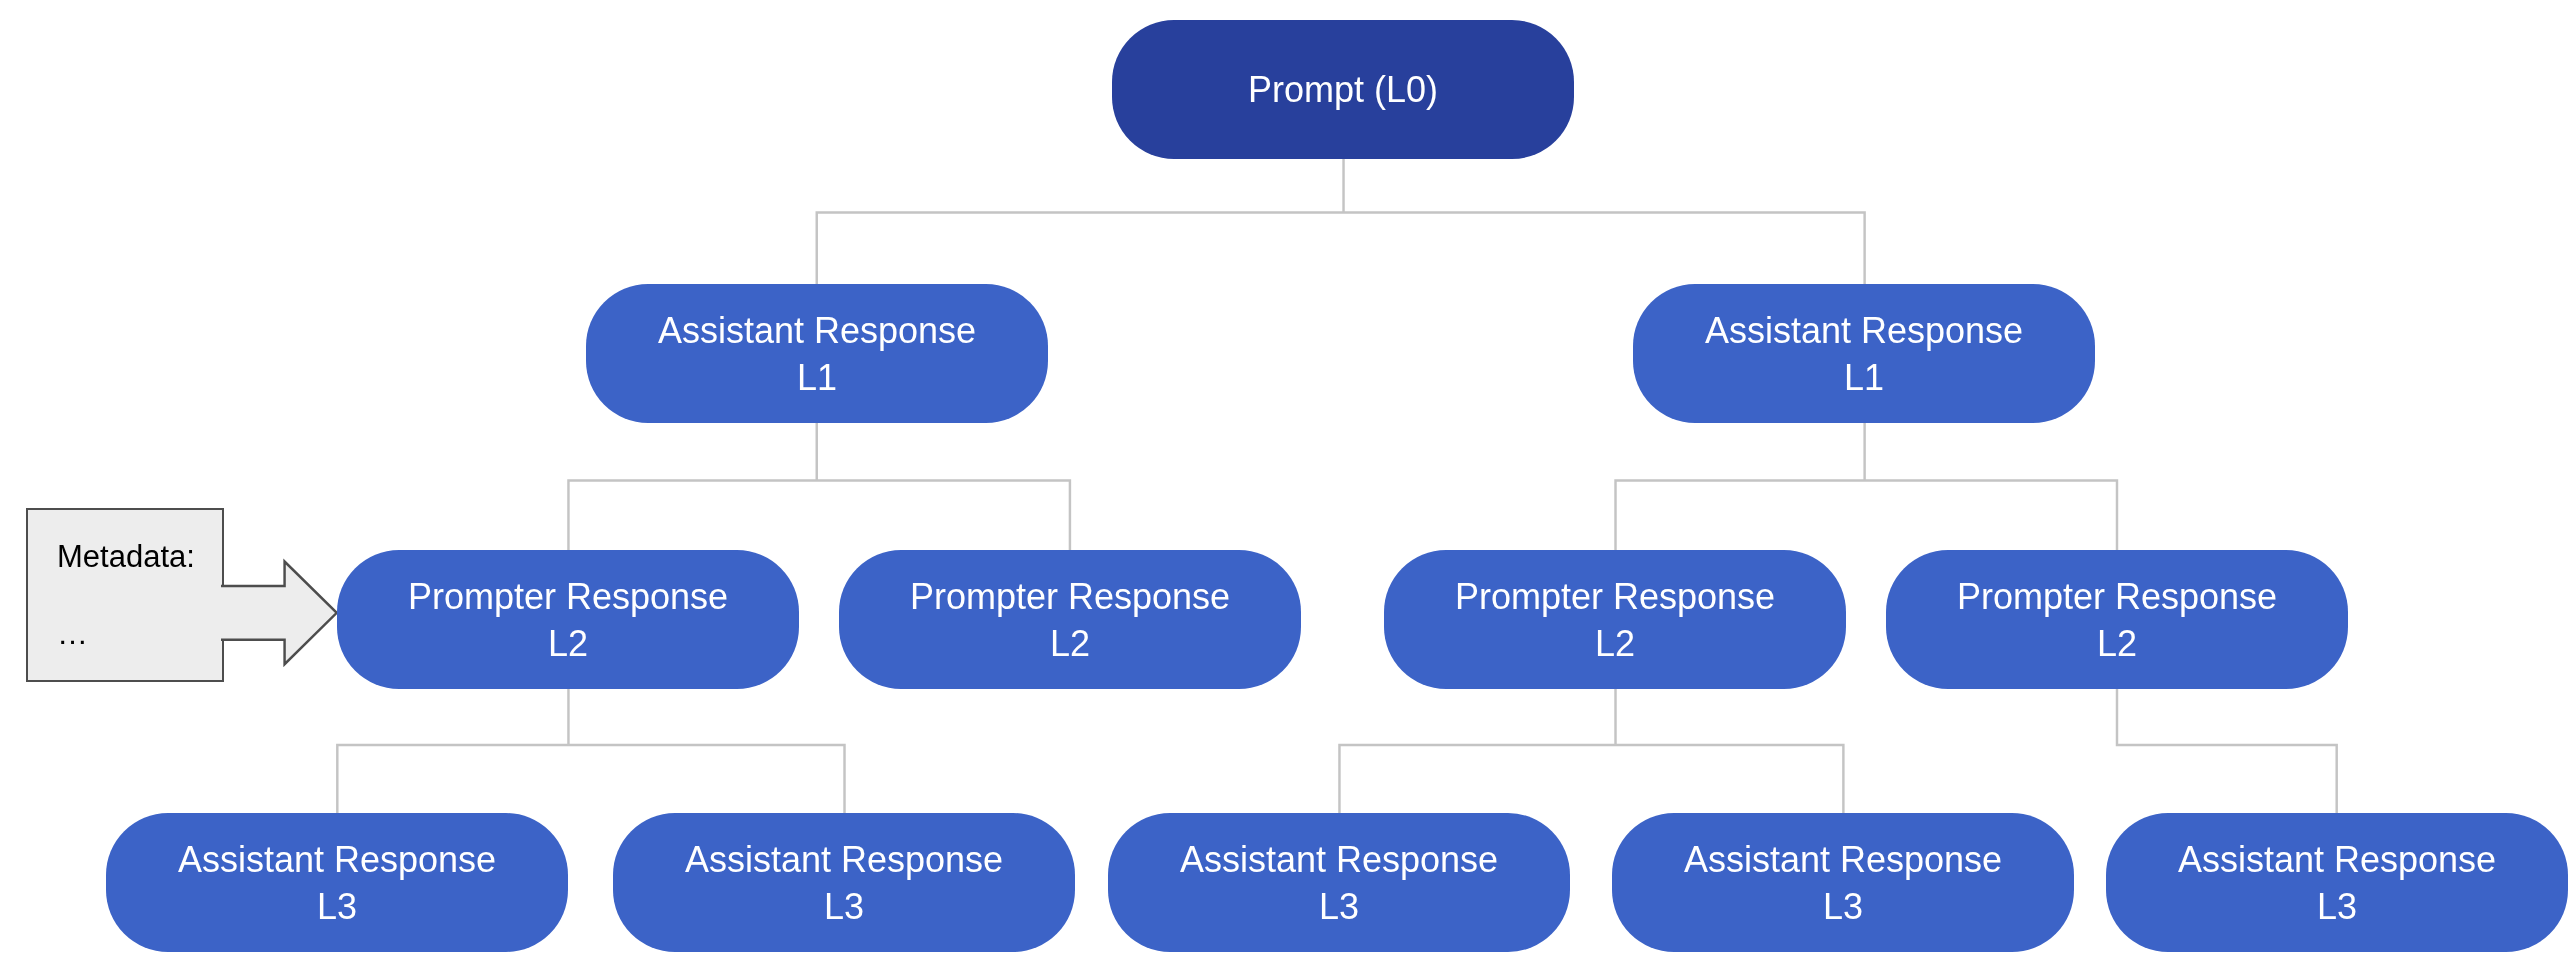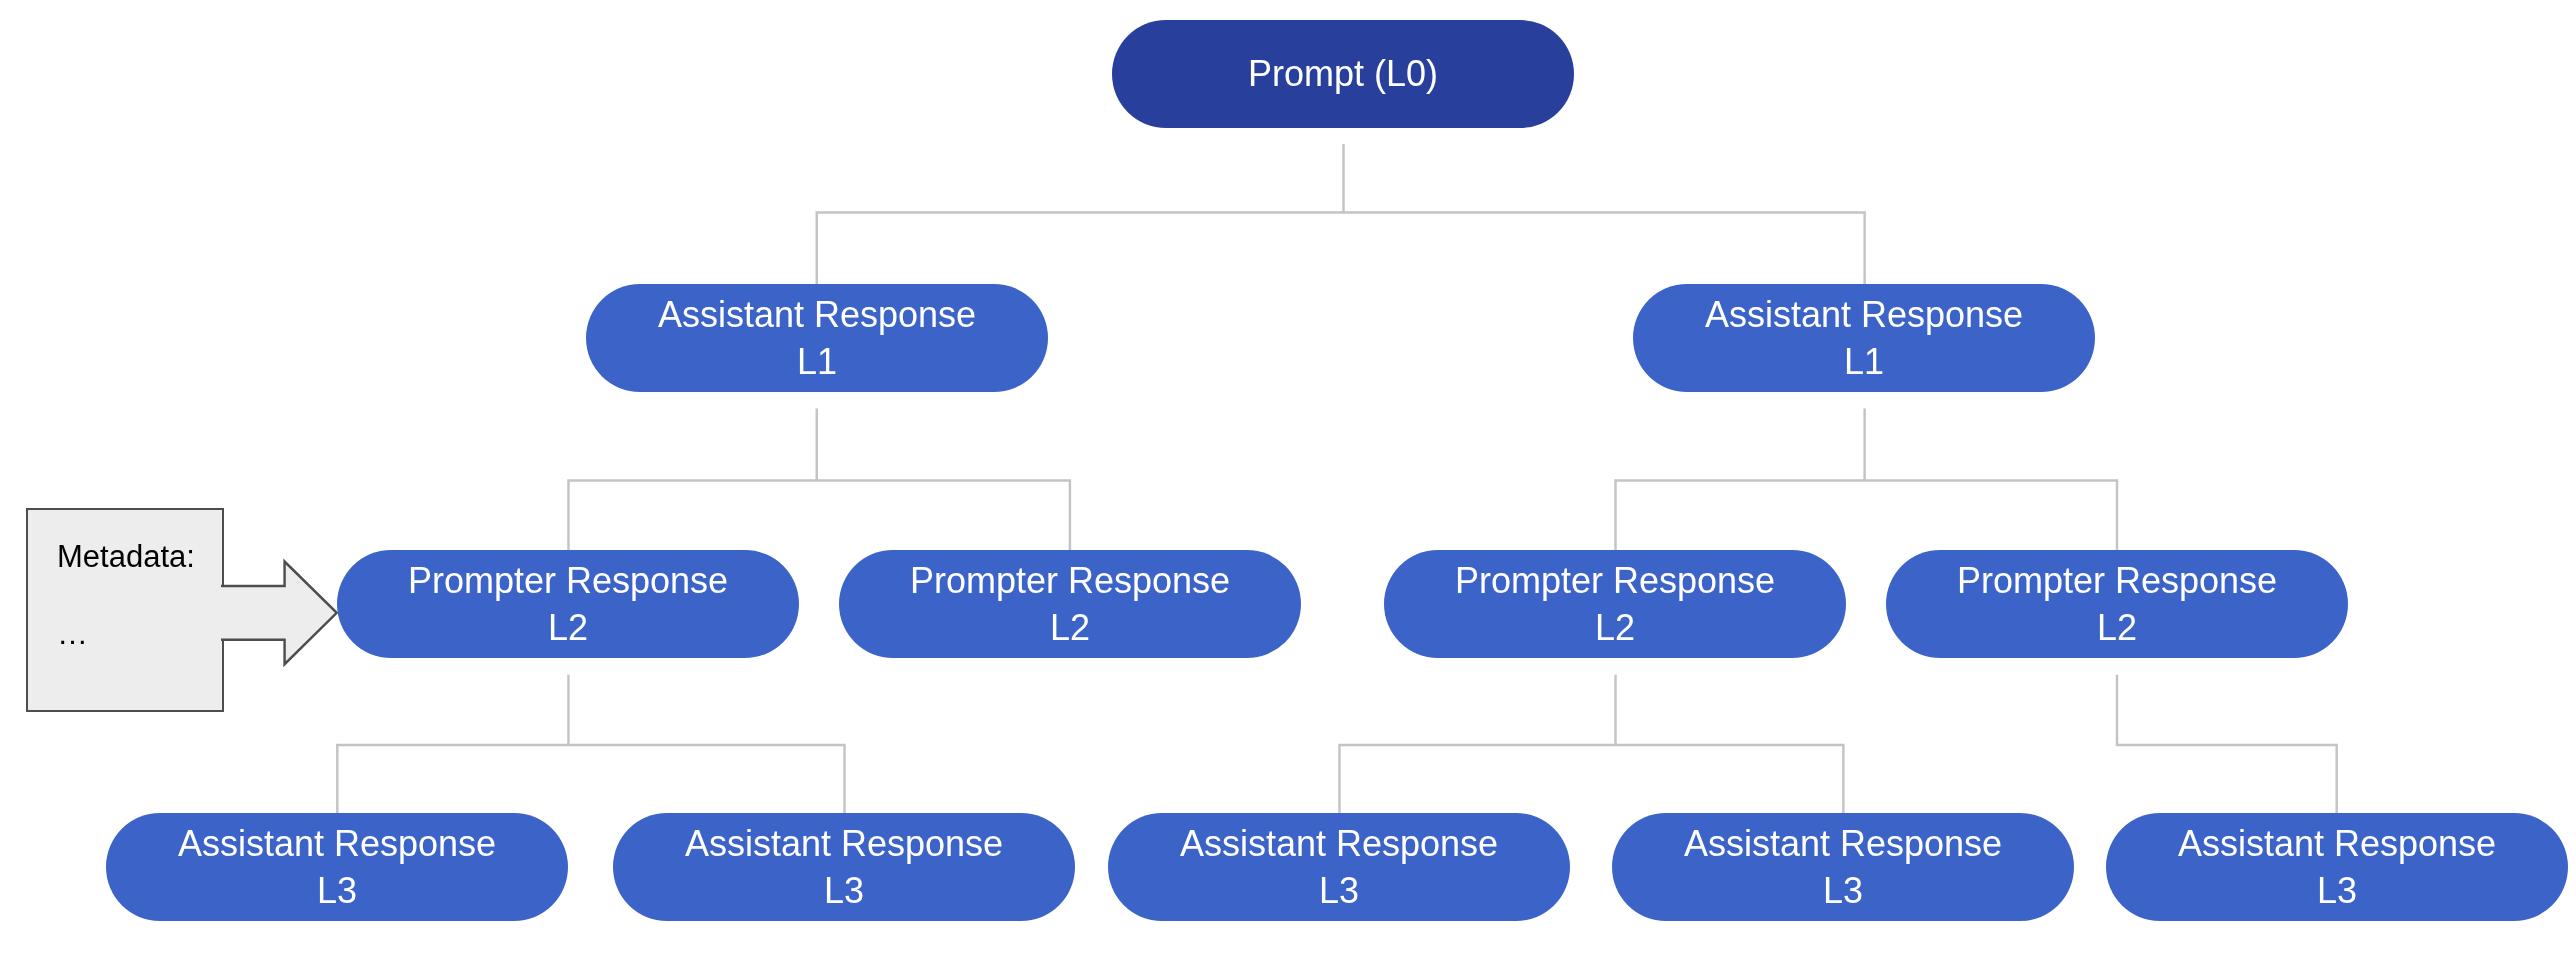--- a/index.html
+++ b/index.html
@@ -19,7 +19,7 @@
   svg.connectors{position:absolute;left:0;top:0;width:2576px;height:974px;}
   .connector{stroke:var(--connector);stroke-width:3px;fill:none;}
   .node{
-    position:absolute;width:462px;height:108px;border-radius:62px;
+    position:absolute;width:462px;height:139px;border-radius:62px;
     background:var(--node-fill);color:var(--node-text);
     display:flex;flex-direction:column;align-items:center;justify-content:center;
     font-size:36px;line-height:47px;text-align:center;

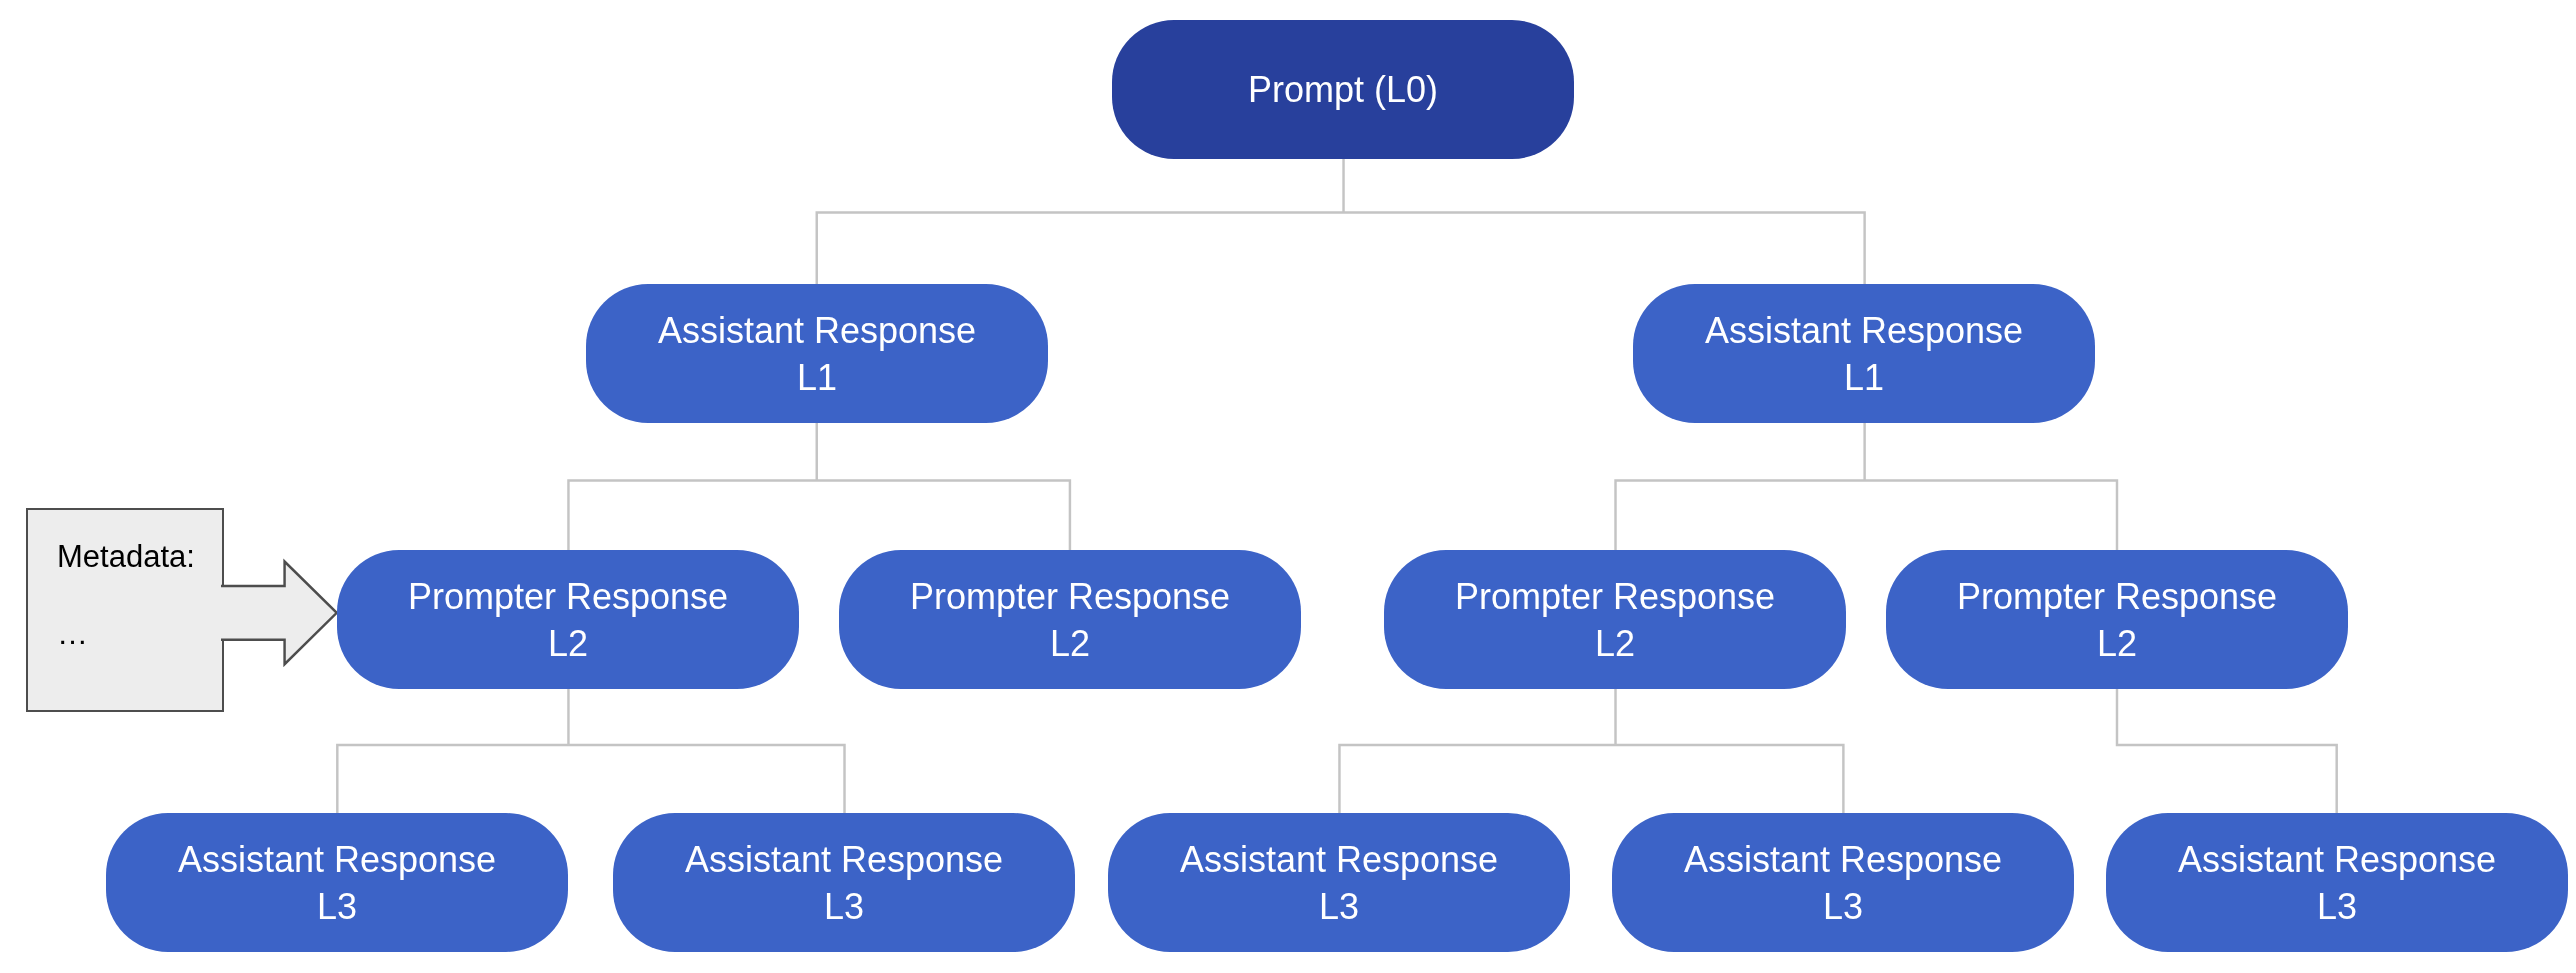--- a/index.html
+++ b/index.html
@@ -27,7 +27,7 @@
   .node.root{background:var(--root-node-fill);}
   .node span{display:block;}
   .callout{
-    position:absolute;left:26px;top:508px;width:198px;height:204px;
+    position:absolute;left:26px;top:508px;width:198px;height:174px;
     background:var(--callout-fill);border:2.5px solid var(--callout-border);
     color:var(--callout-text);font-size:31px;line-height:38px;
     padding:28px 9.8px 0 29px;

